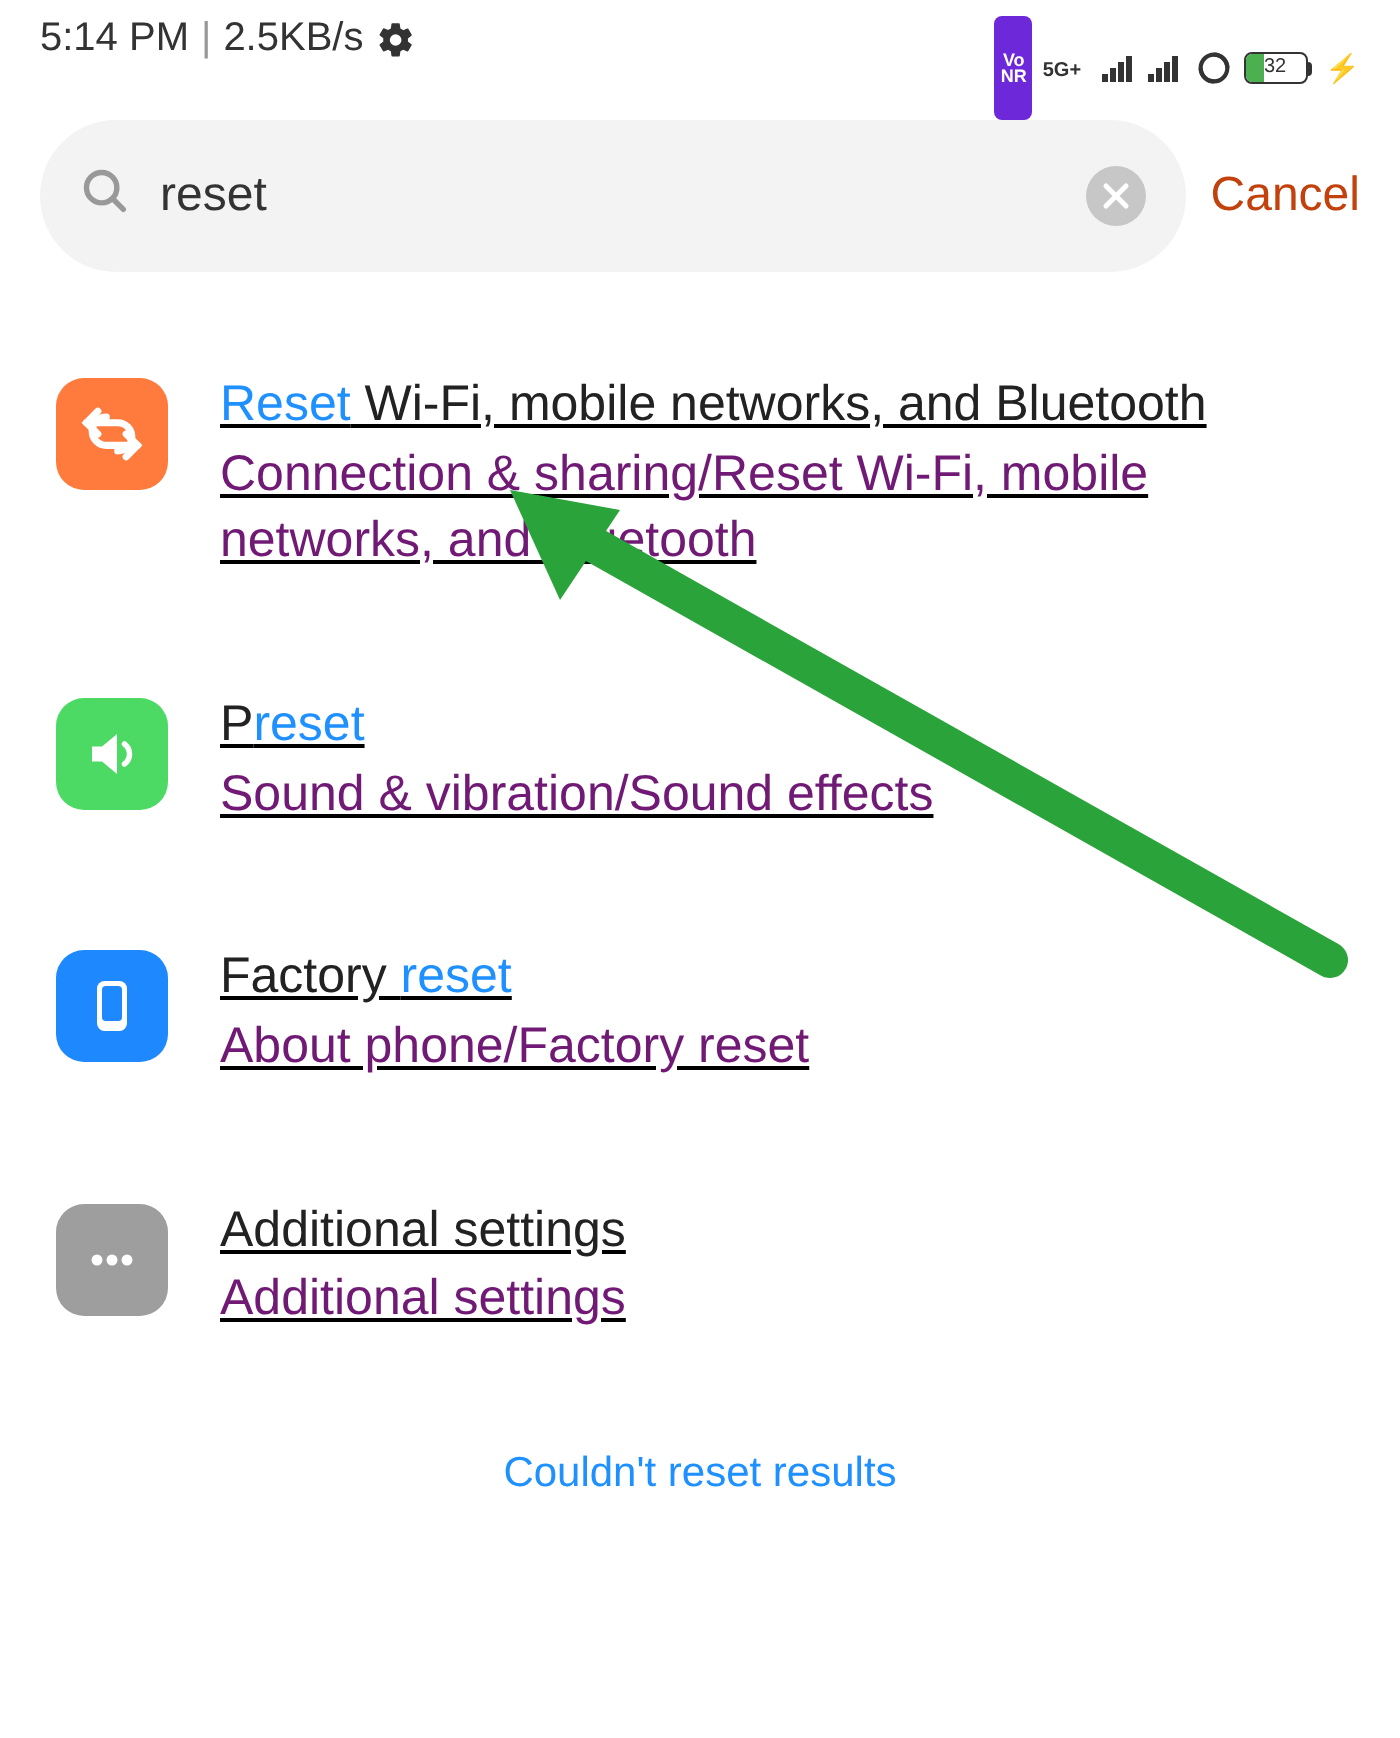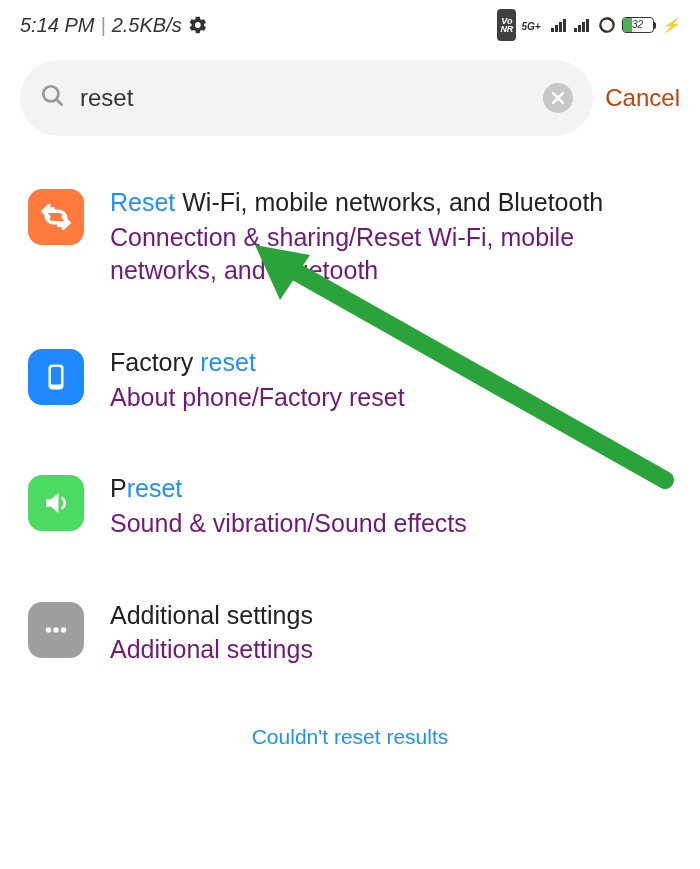--- a/index.html
+++ b/index.html
@@ -19,10 +19,9 @@
     .status-bar {
       display: flex;
       justify-content: space-between;
-      align-items: center;
+      align-items: flex-start;
       padding: 8px 20px;
       height: 50px;
-      font-style: italic;
     }
     .status-left {
       display: flex;

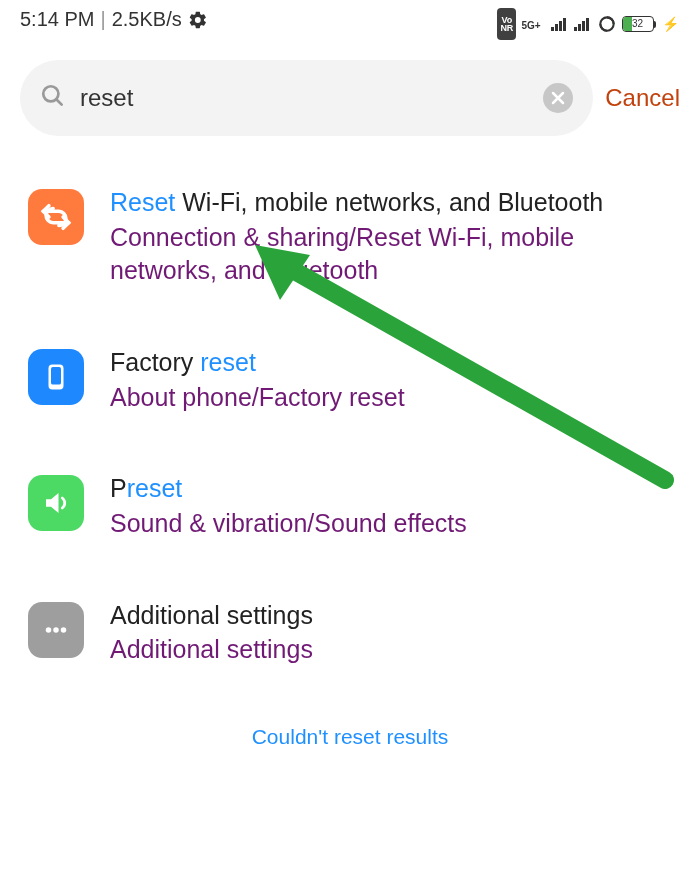--- a/index.html
+++ b/index.html
@@ -47,12 +47,12 @@
       gap: 5px;
     }
     .vonr-badge {
-      background: #404040;
+      background: #6d28d9;
       color: #fff;
       font-size: 9px;
       font-weight: bold;
       border-radius: 4px;
-      padding: 8px 3px;
+      padding: 18px 3px;
       line-height: 8px;
       text-align: center;
       margin-left: 24px;

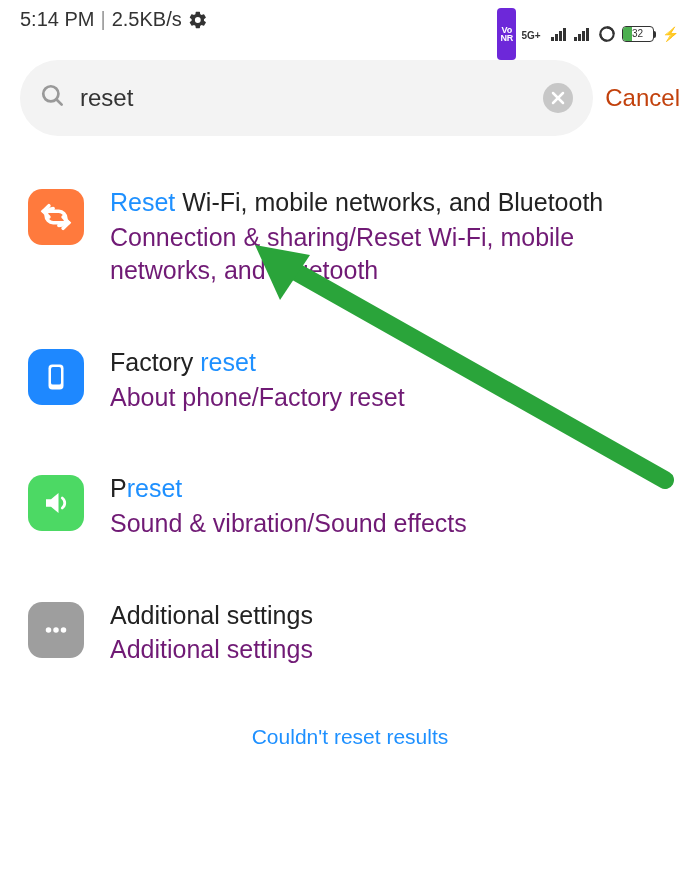--- a/index.html
+++ b/index.html
@@ -169,6 +169,7 @@
       gap: 26px;
       margin-bottom: 58px;
       cursor: pointer;
+      text-decoration: underline;
     }
     .app-icon {
       width: 56px;

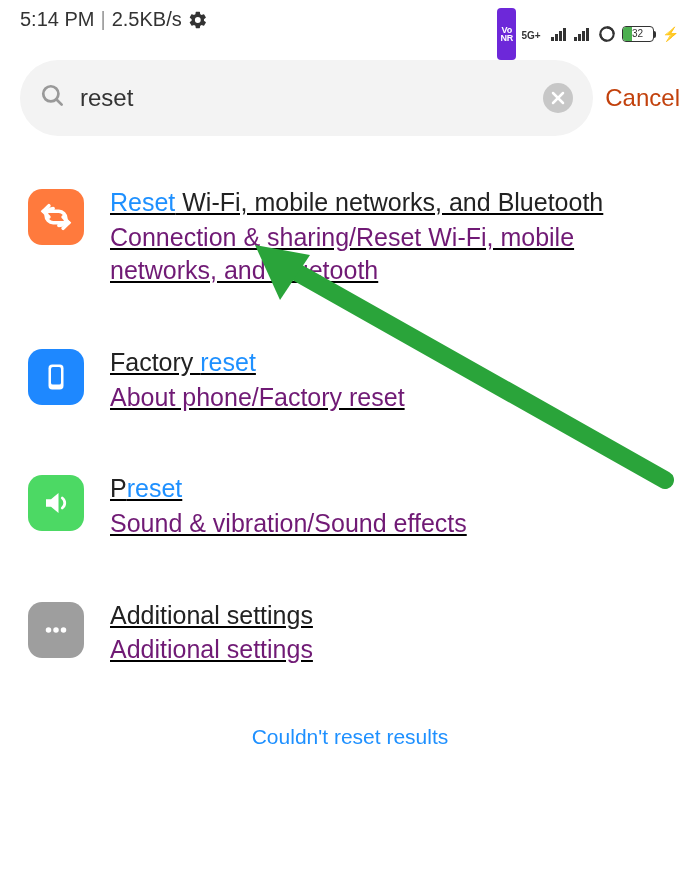--- a/index.html
+++ b/index.html
@@ -304,6 +304,19 @@
   </div>
 
   <div class="result-item">
+    <div class="app-icon icon-green">
+      <svg width="30" height="30" viewBox="0 0 24 24" fill="#fff">
+          <path d="M4 9 H8 L14 4 V20 L8 15 H4 Z"></path>
+          <path d="M17 8 A5 5 0 0 1 17 16" fill="none" stroke="#fff" stroke-width="2.2" stroke-linecap="round"></path>
+        </svg>
+    </div>
+    <div class="result-text">
+      <div class="result-title"><span>P</span><span class="hl">reset</span></div>
+      <div class="result-sub">Sound &amp; vibration/Sound effects</div>
+    </div>
+  </div>
+
+  <div class="result-item">
     <div class="app-icon icon-blue">
       <svg width="30" height="30" viewBox="0 0 24 24" fill="#fff">
           <rect x="6" y="2" width="12" height="20" rx="3"></rect>
@@ -313,19 +326,6 @@
     <div class="result-text">
       <div class="result-title"><span>Factory </span><span class="hl">reset</span></div>
       <div class="result-sub">About phone/Factory reset</div>
-    </div>
-  </div>
-
-  <div class="result-item">
-    <div class="app-icon icon-green">
-      <svg width="30" height="30" viewBox="0 0 24 24" fill="#fff">
-          <path d="M4 9 H8 L14 4 V20 L8 15 H4 Z"></path>
-          <path d="M17 8 A5 5 0 0 1 17 16" fill="none" stroke="#fff" stroke-width="2.2" stroke-linecap="round"></path>
-        </svg>
-    </div>
-    <div class="result-text">
-      <div class="result-title"><span>P</span><span class="hl">reset</span></div>
-      <div class="result-sub">Sound &amp; vibration/Sound effects</div>
     </div>
   </div>
 

